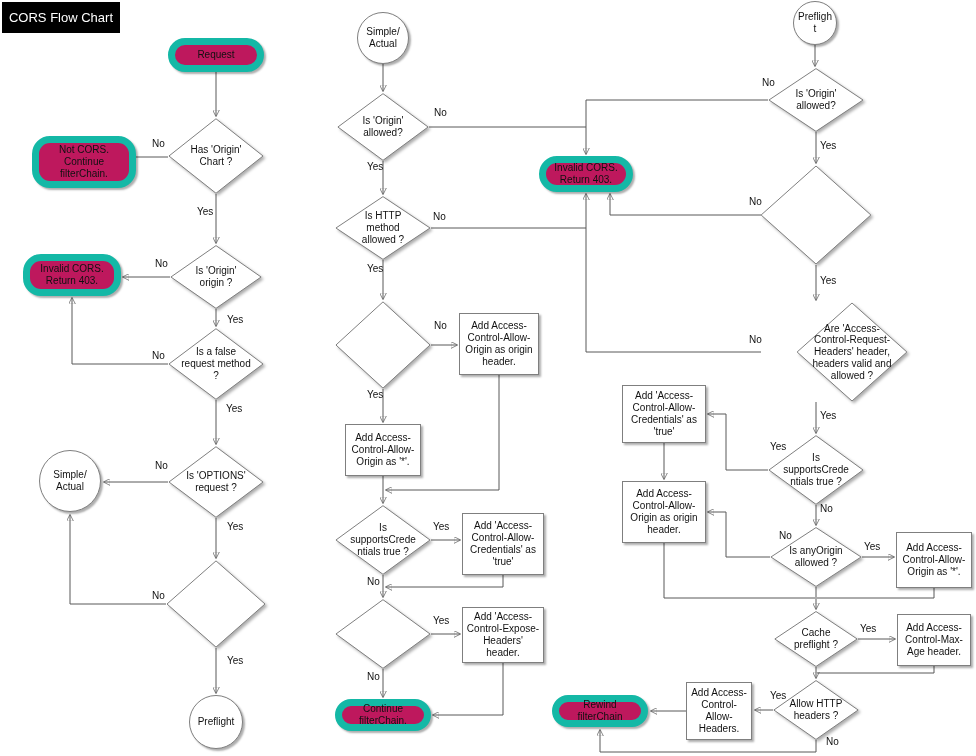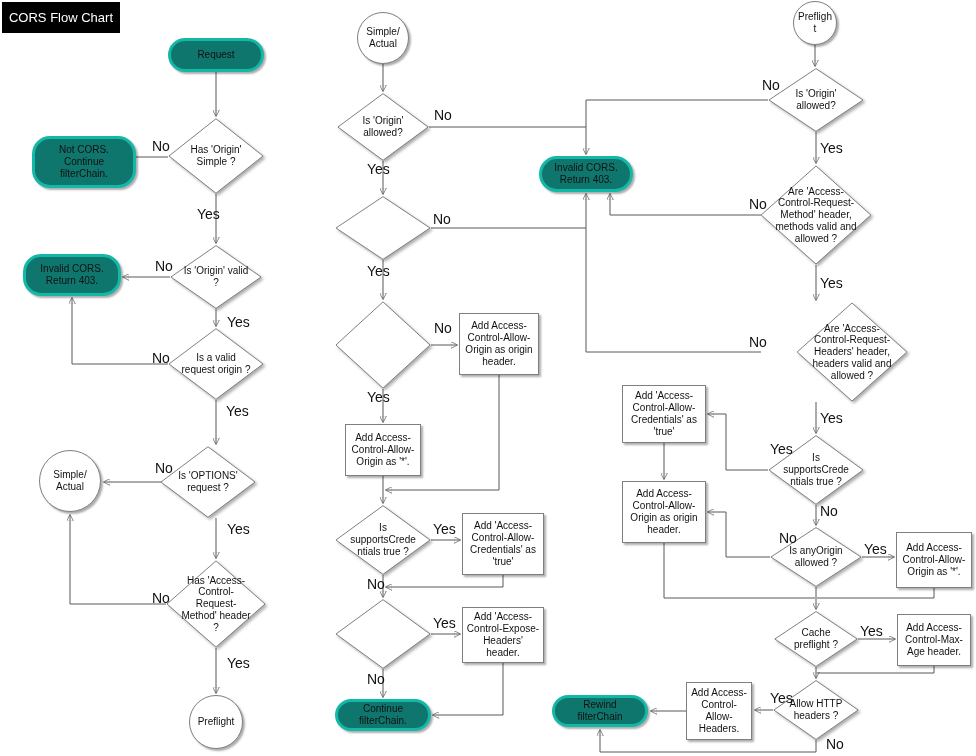--- a/index.html
+++ b/index.html
@@ -12,7 +12,7 @@
   .node{position:absolute;display:flex;align-items:center;justify-content:flex-start;text-align:center}
   .txt{font-size:10px;line-height:1.18;width:100%;overflow-wrap:break-word}
   .rect{background:#fff;border:1px solid #7f7f7f;box-shadow:2px 2px 2px rgba(0,0,0,.32);padding:2px 3px}
-  .stadium{background:#0f766e;border:3px solid #14b8a6;border-radius:18px;box-shadow:2px 2px 2px rgba(0,0,0,.32);padding:2px 7px}
+  .stadium{background:#be185d;border:7px solid #14b8a6;border-radius:18px;box-shadow:2px 2px 2px rgba(0,0,0,.32);padding:2px 7px}
   .circle{background:#fff;border:1px solid #7f7f7f;border-radius:50%;box-shadow:2px 2px 2px rgba(0,0,0,.32)}
   .circle .txt{padding:0 3px}
   .diamond>svg{position:absolute;inset:0;width:100%;height:100%;filter:drop-shadow(2px 2px 1.5px rgba(0,0,0,.32))}

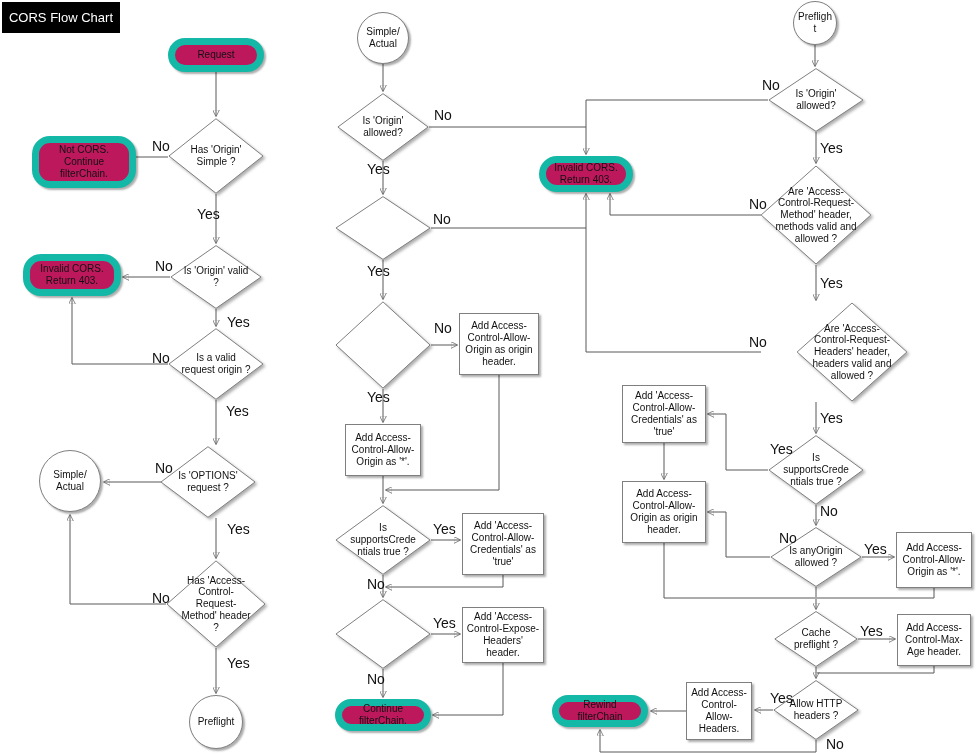--- a/index.html
+++ b/index.html
@@ -18,7 +18,7 @@
   .diamond>svg{position:absolute;inset:0;width:100%;height:100%;filter:drop-shadow(2px 2px 1.5px rgba(0,0,0,.32))}
   .diamond polygon{fill:#fff;stroke:#7f7f7f;stroke-width:1;vector-effect:non-scaling-stroke}
   .diamond .txt{position:relative;padding:0 13px}
-  .elabel{position:absolute;font-size:14px;color:#111}
+  .elabel{position:absolute;font-size:10px;color:#111}
   .titlebox{position:absolute;left:2px;top:2px;width:118px;height:31px;background:#000;color:#fff;
             display:flex;align-items:center;justify-content:center;font-size:13px}
 </style>

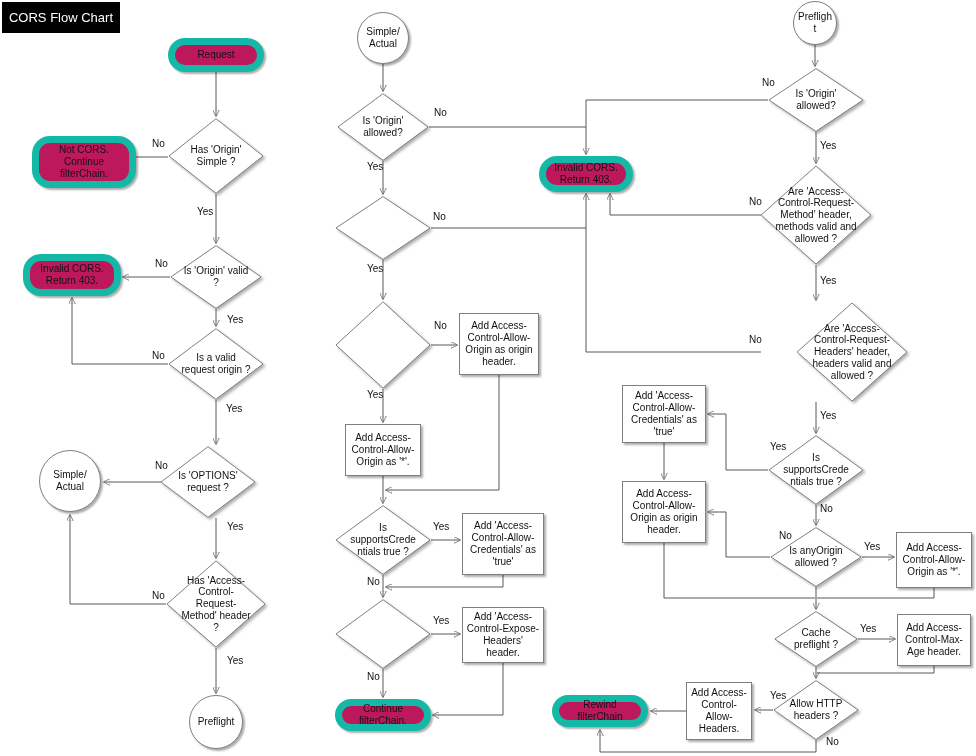--- a/index.html
+++ b/index.html
@@ -91,7 +91,7 @@
     <svg viewBox="0 0 100 100" preserveAspectRatio="none">
       <polygon points="50,1 99,50 50,99 1,50"></polygon>
     </svg>
-    <span class="txt">Has 'Origin' Simple ?</span>
+    <span class="txt">Has 'Origin' Chart ?</span>
   </div>
 <div class="node stadium" style="left:32px;top:136px;width:104px;height:52px">
     <span class="txt">Not CORS. Continue filterChain.</span>

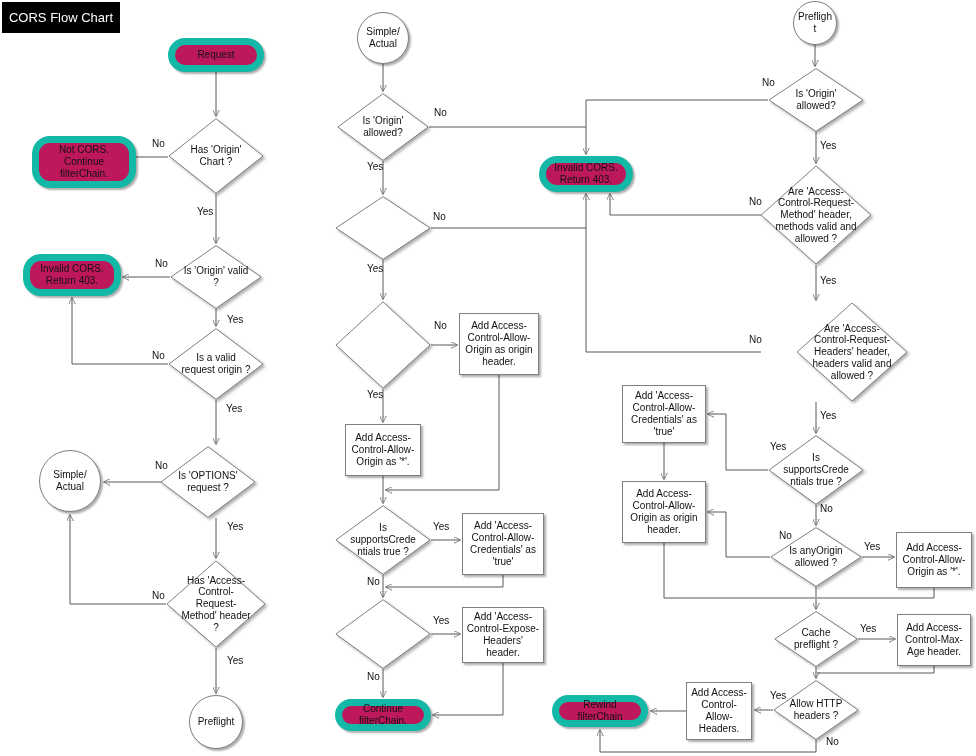--- a/index.html
+++ b/index.html
@@ -192,7 +192,6 @@
     <svg viewBox="0 0 100 100" preserveAspectRatio="none">
       <polygon points="50,1 99,50 50,99 1,50"></polygon>
     </svg>
-    <span class="txt">Are 'Access-Control-Request-Method' header, methods  valid and allowed ?</span>
   </div>
 <div class="node diamond" style="left:796px;top:302px;width:112px;height:100px">
     <svg viewBox="0 0 100 100" preserveAspectRatio="none">

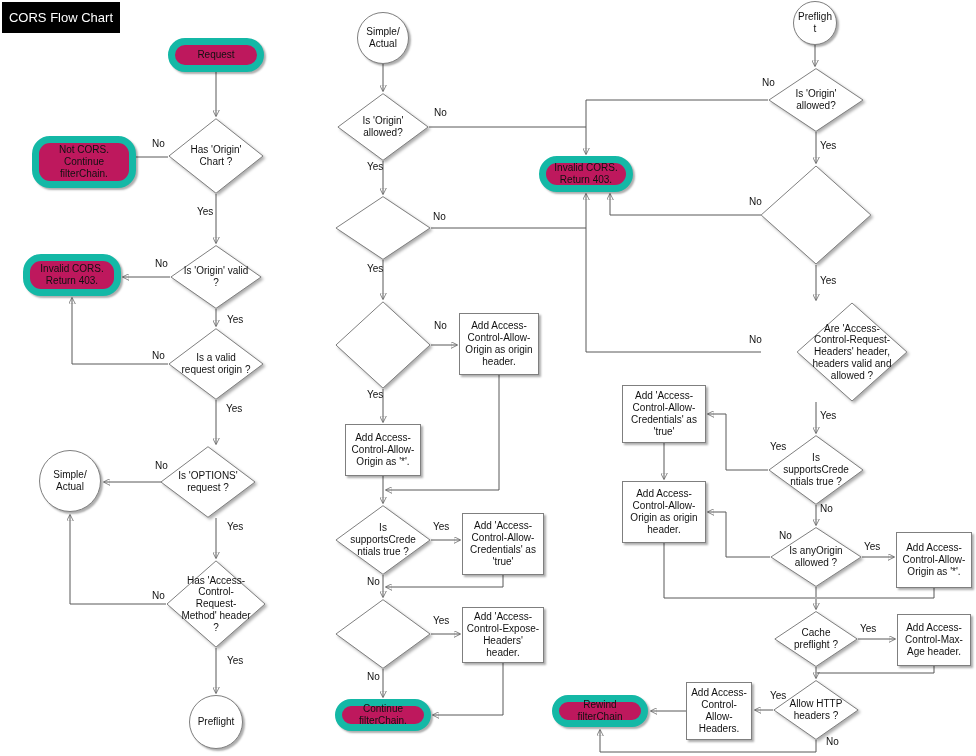--- a/index.html
+++ b/index.html
@@ -143,6 +143,7 @@
     <svg viewBox="0 0 100 100" preserveAspectRatio="none">
       <polygon points="50,1 99,50 50,99 1,50"></polygon>
     </svg>
+    <span class="txt">Is HTTP method allowed ?</span>
   </div>
 <div class="node diamond" style="left:335px;top:301px;width:96px;height:88px">
     <svg viewBox="0 0 100 100" preserveAspectRatio="none">

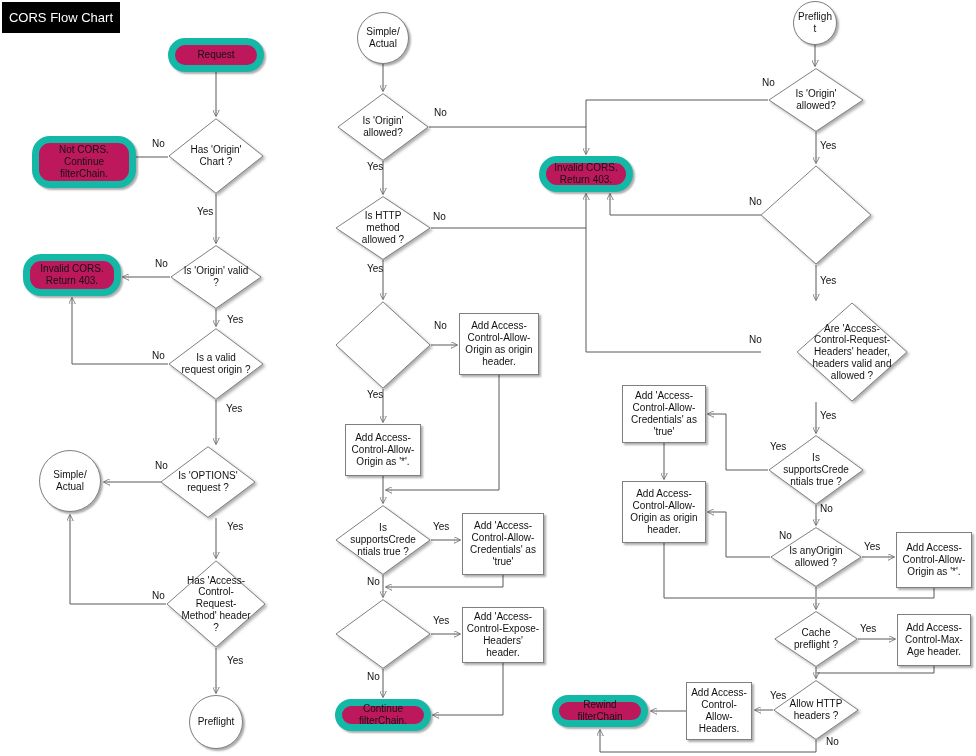--- a/index.html
+++ b/index.html
@@ -100,7 +100,7 @@
     <svg viewBox="0 0 100 100" preserveAspectRatio="none">
       <polygon points="50,1 99,50 50,99 1,50"></polygon>
     </svg>
-    <span class="txt">Is 'Origin' valid ?</span>
+    <span class="txt">Is 'Origin' origin ?</span>
   </div>
 <div class="node stadium" style="left:23px;top:254px;width:98px;height:42px">
     <span class="txt">Invalid CORS. Return 403.</span>

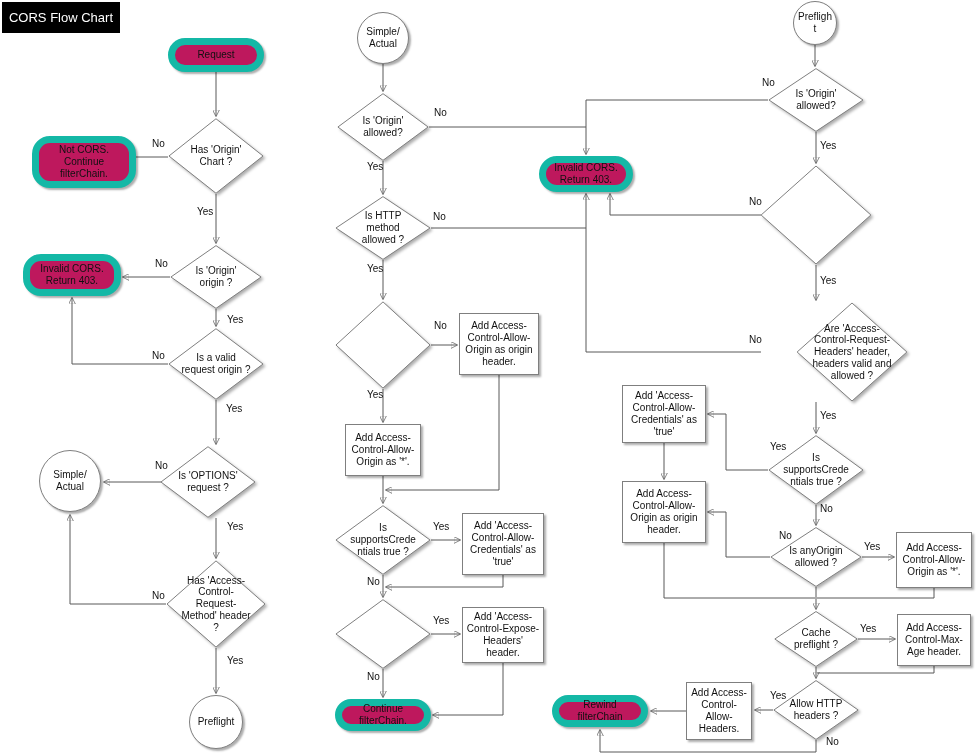--- a/index.html
+++ b/index.html
@@ -109,7 +109,7 @@
     <svg viewBox="0 0 100 100" preserveAspectRatio="none">
       <polygon points="50,1 99,50 50,99 1,50"></polygon>
     </svg>
-    <span class="txt">Is a valid request origin ?</span>
+    <span class="txt">Is a false request method ?</span>
   </div>
 <div class="node diamond" style="left:160px;top:446px;width:96px;height:72px">
     <svg viewBox="0 0 100 100" preserveAspectRatio="none">

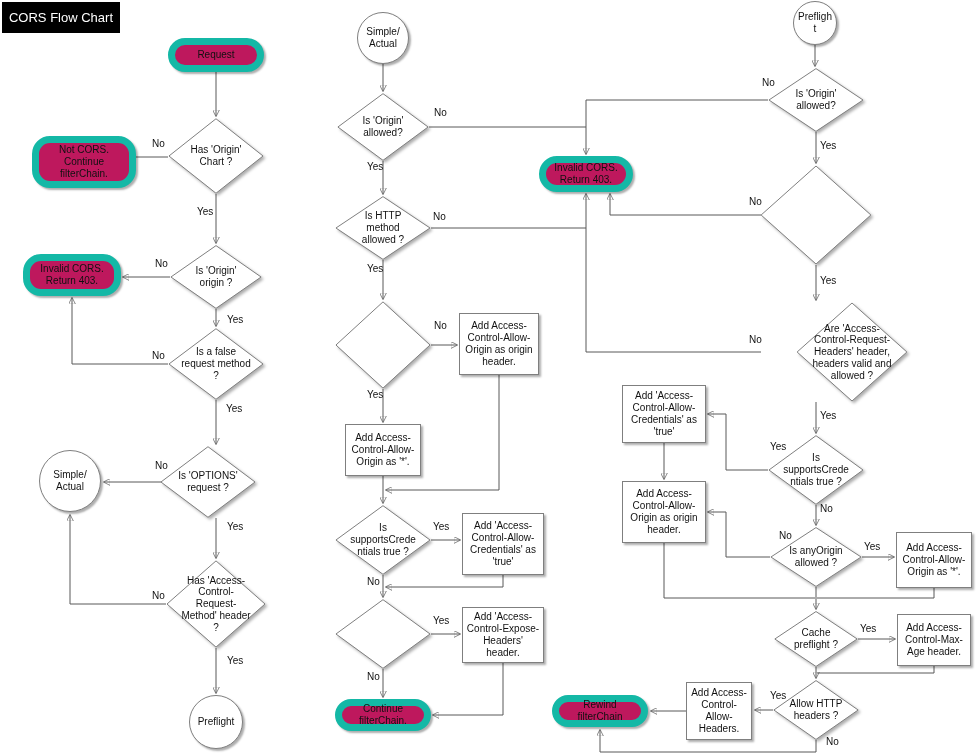--- a/index.html
+++ b/index.html
@@ -111,7 +111,7 @@
     </svg>
     <span class="txt">Is a false request method ?</span>
   </div>
-<div class="node diamond" style="left:160px;top:446px;width:96px;height:72px">
+<div class="node diamond" style="left:168px;top:446px;width:96px;height:72px">
     <svg viewBox="0 0 100 100" preserveAspectRatio="none">
       <polygon points="50,1 99,50 50,99 1,50"></polygon>
     </svg>

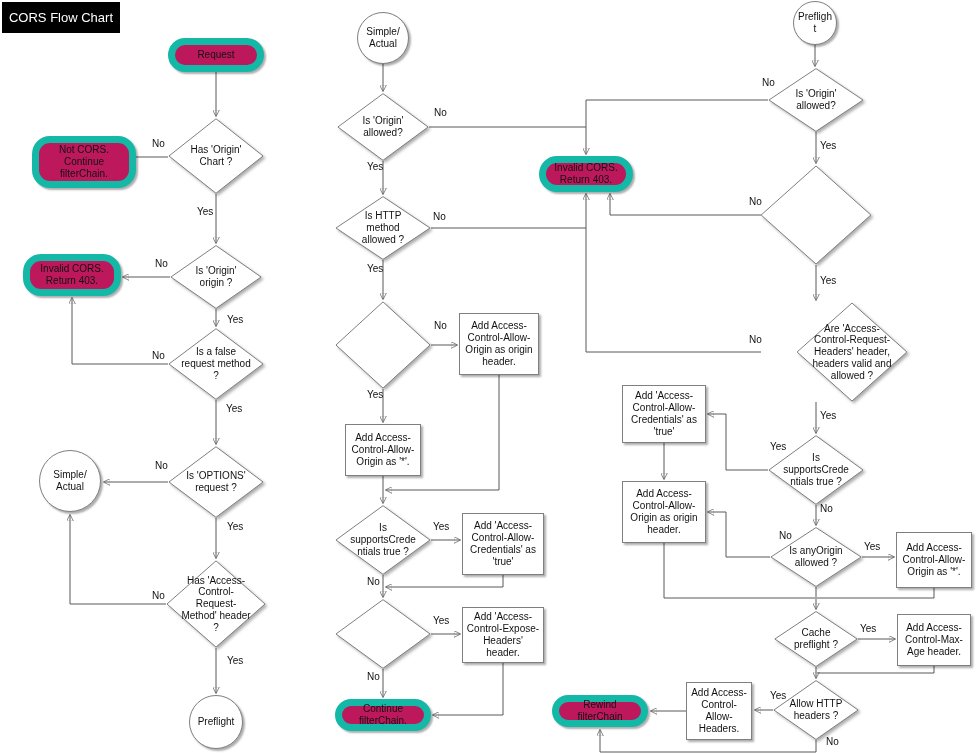--- a/index.html
+++ b/index.html
@@ -124,7 +124,6 @@
     <svg viewBox="0 0 100 100" preserveAspectRatio="none">
       <polygon points="50,1 99,50 50,99 1,50"></polygon>
     </svg>
-    <span class="txt">Has 'Access-Control-Request-Method' header ?</span>
   </div>
 <div class="node circle" style="left:189px;top:695px;width:54px;height:54px">
     <span class="txt">Preflight</span>

